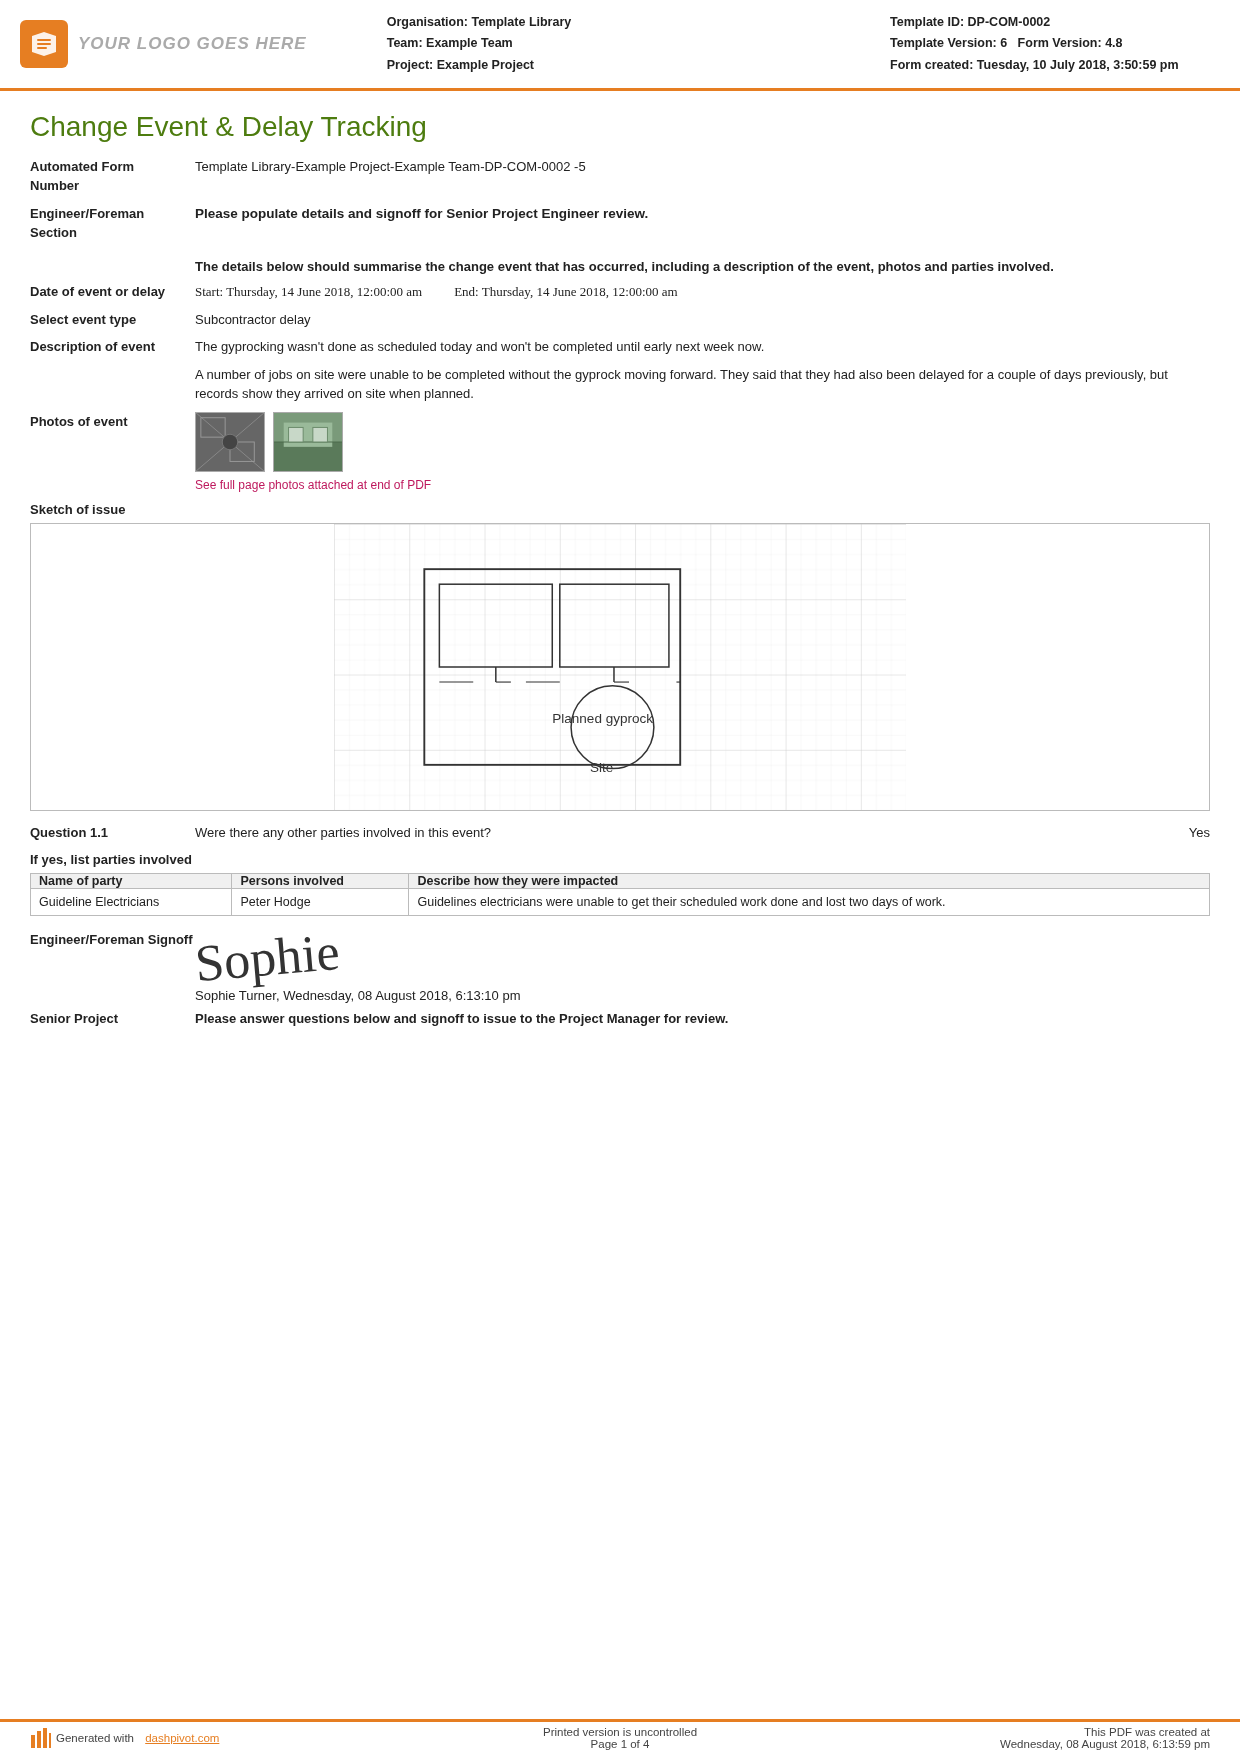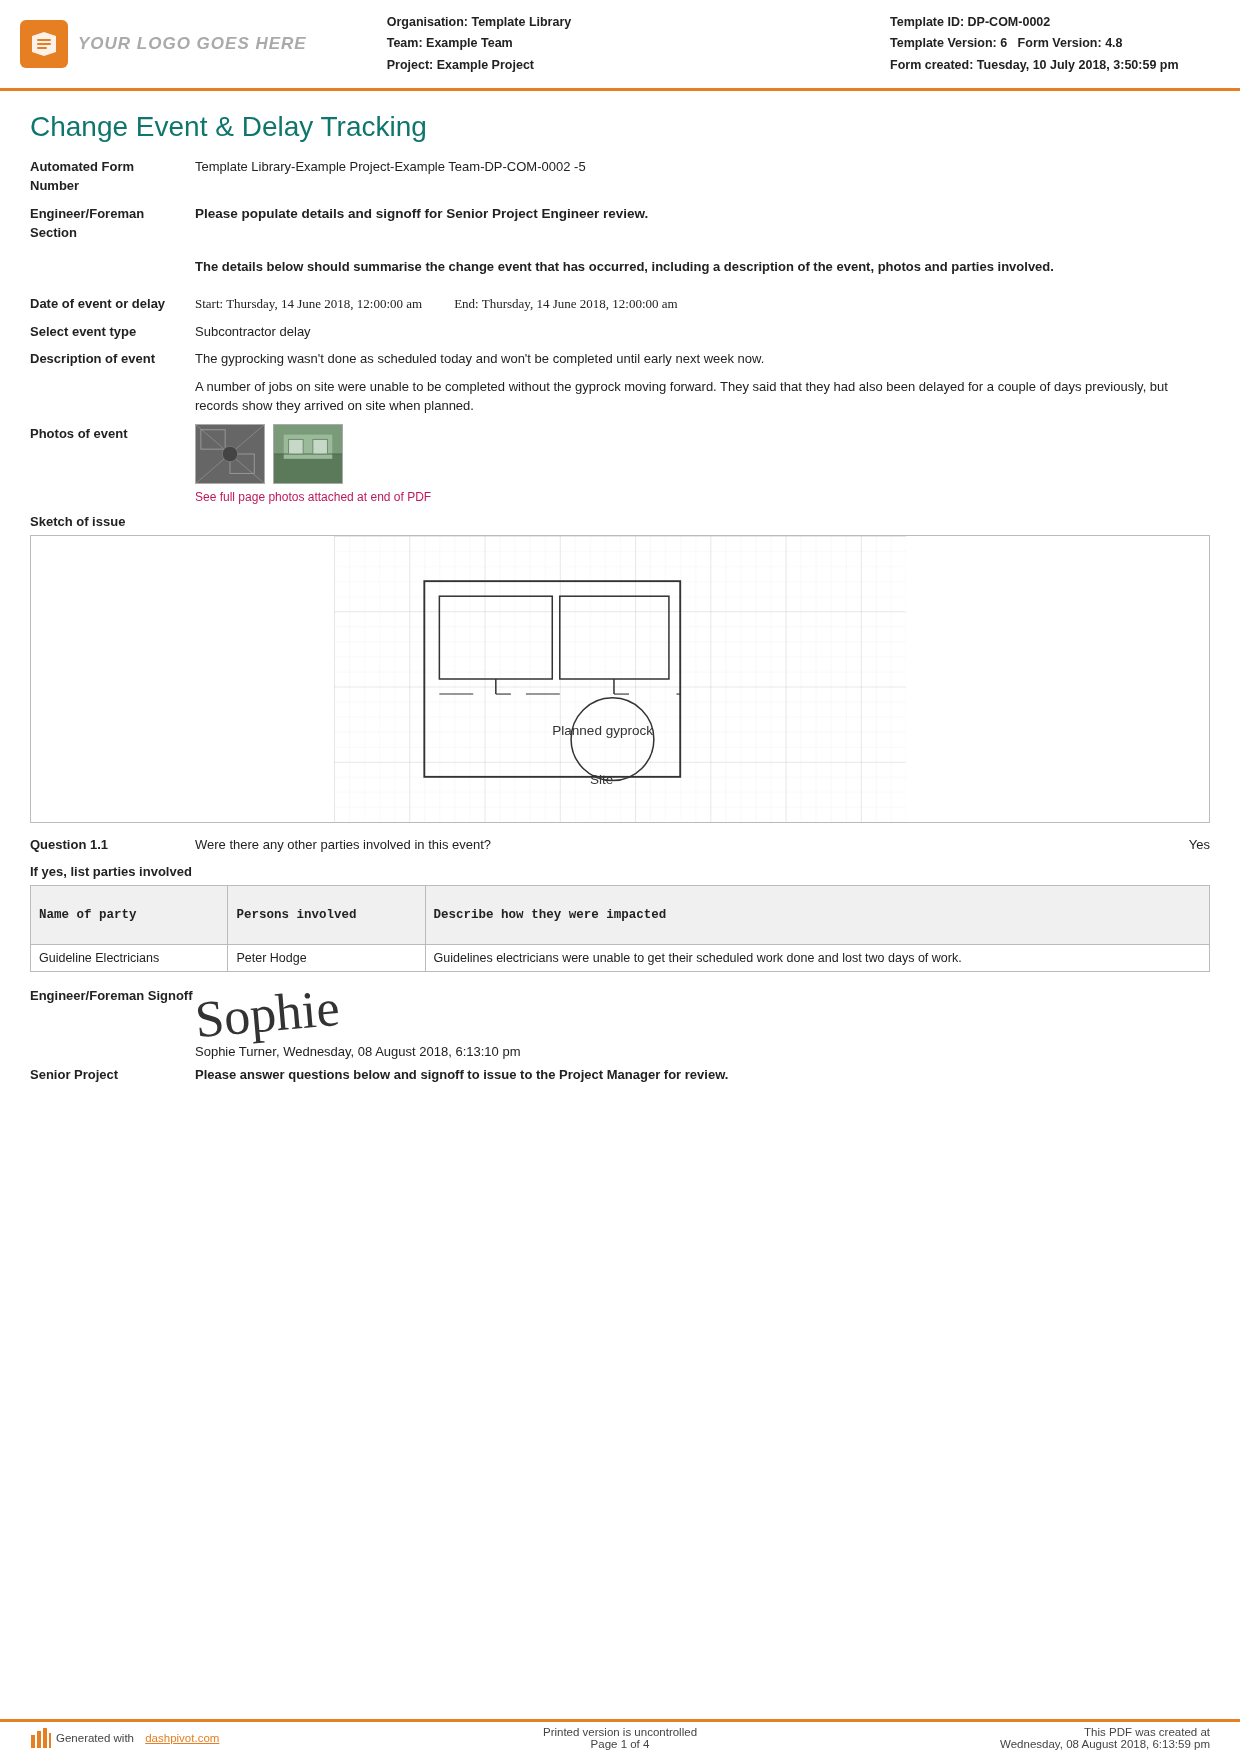--- a/index.html
+++ b/index.html
@@ -79,7 +79,7 @@
     .form-title {
       font-size: 28px;
       font-weight: normal;
-      color: #0f766e;
+      color: #4d7c0f;
       margin-bottom: 14px;
     }
 

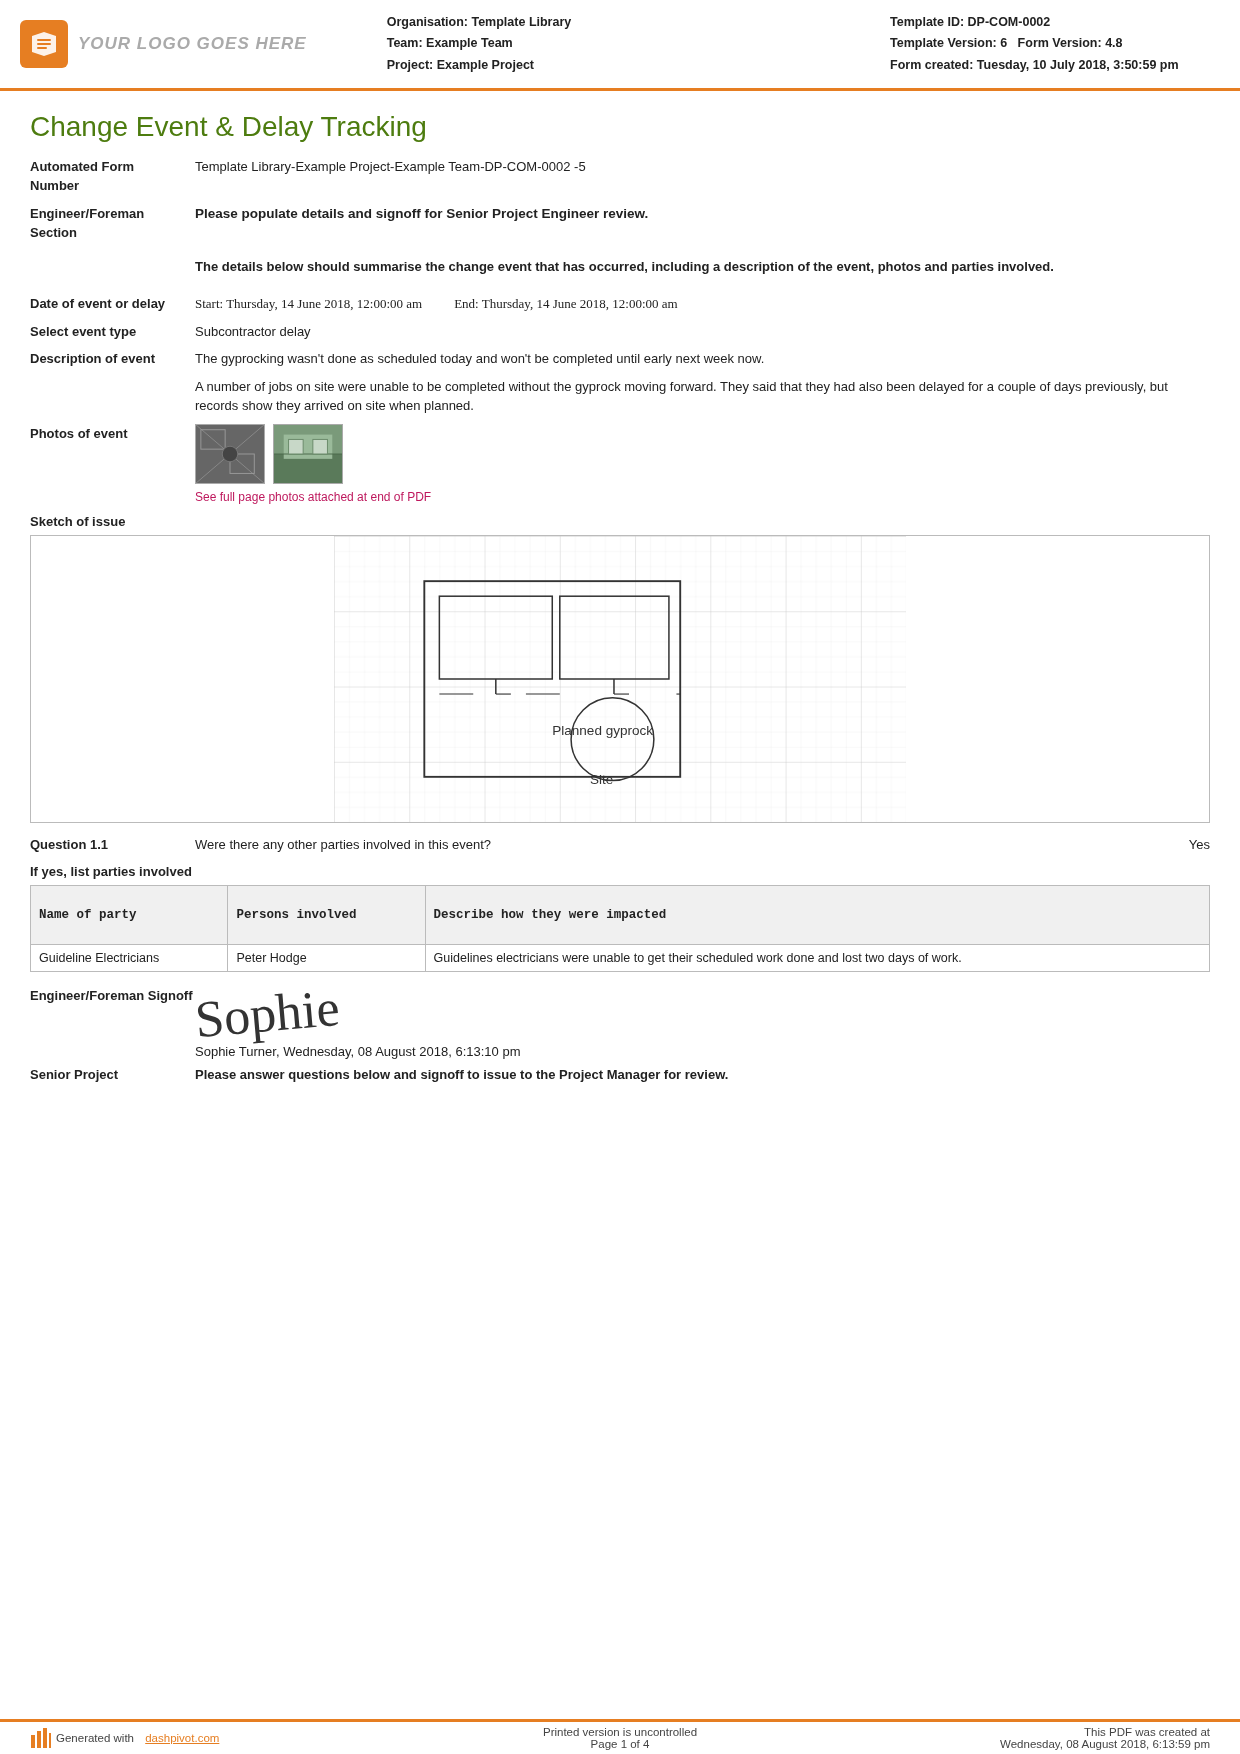--- a/index.html
+++ b/index.html
@@ -113,7 +113,7 @@
     
     .detail-box {
       margin-left: 165px;
-      margin-bottom: 18px;
+      margin-bottom: 6px;
       font-weight: bold;
       font-size: 13px;
       line-height: 1.5;

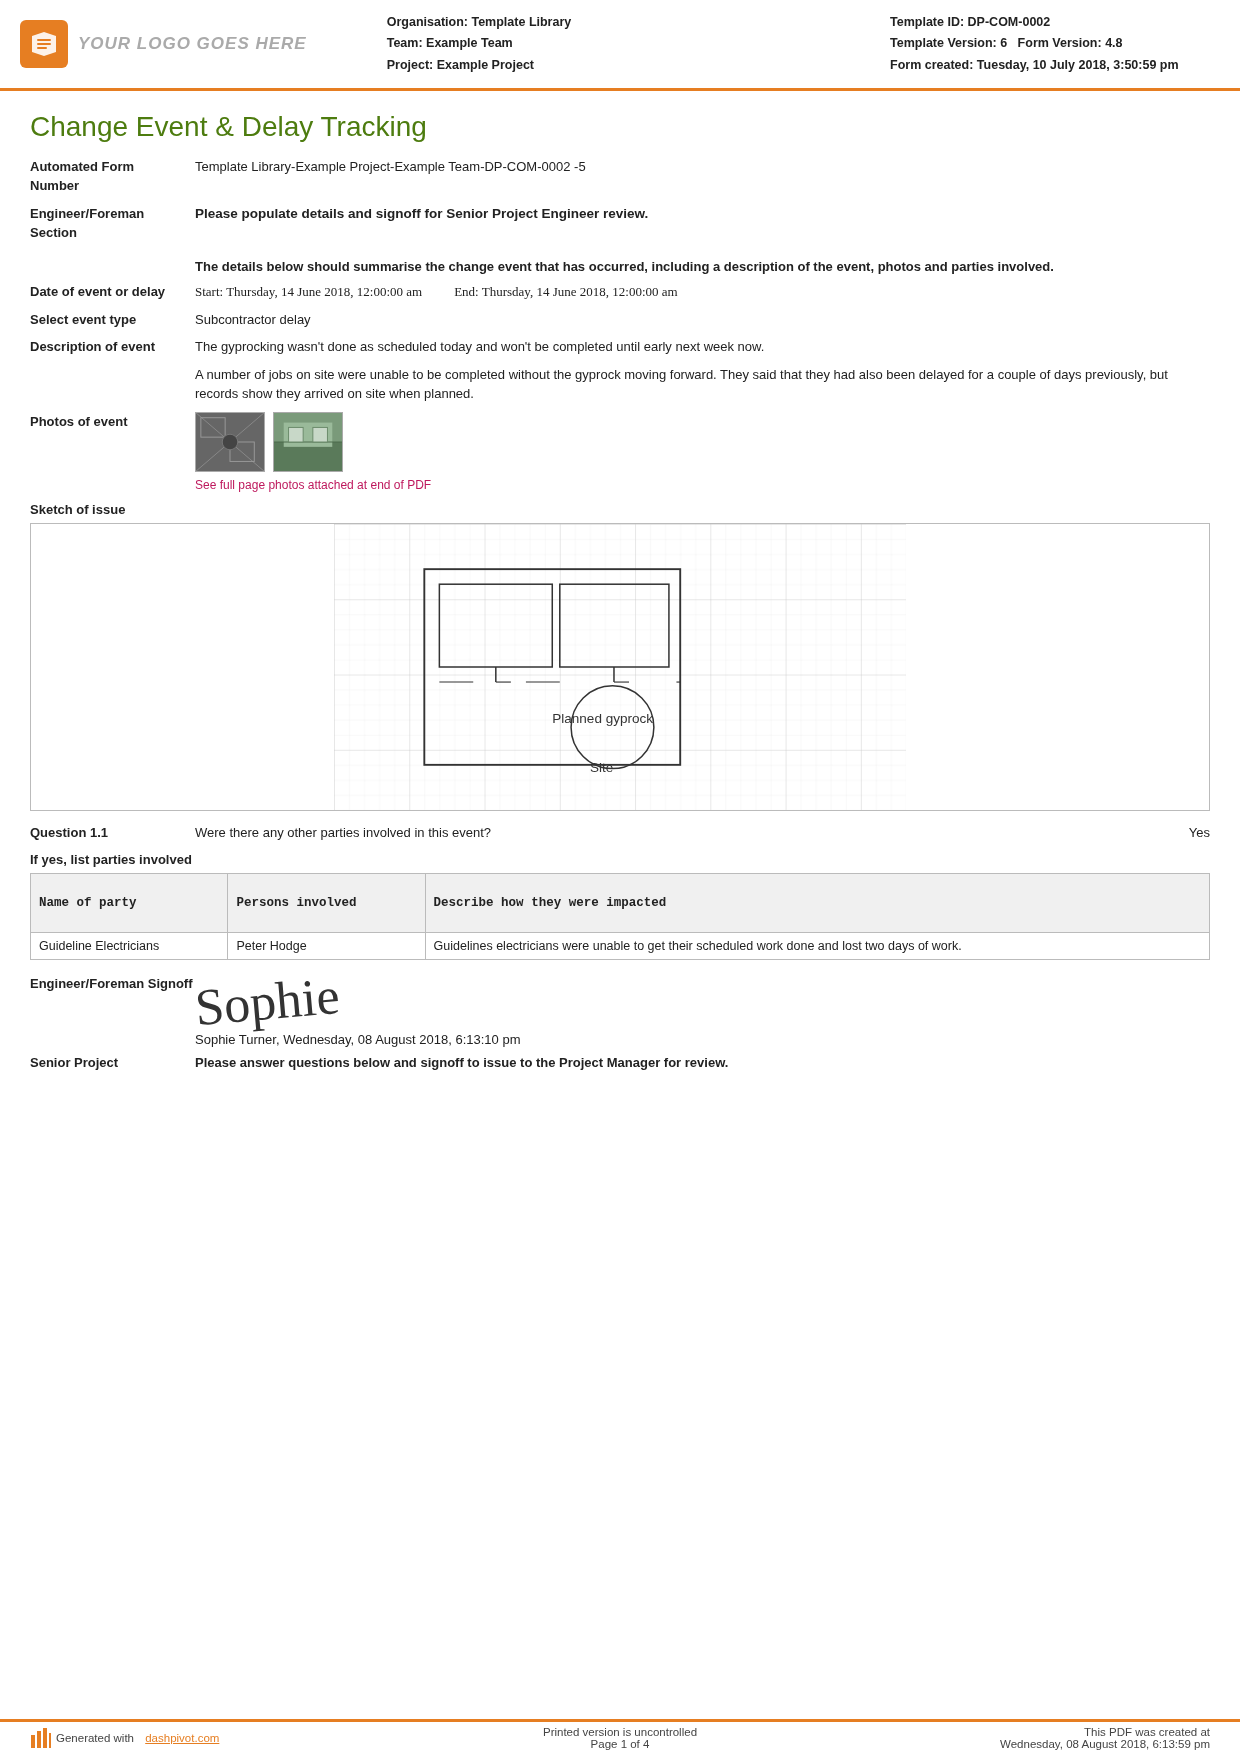--- a/index.html
+++ b/index.html
@@ -206,10 +206,9 @@
     .parties-table th {
       background: #f0f0f0;
       border: 1px solid #bbb;
-      padding: 22px 8px;
+      padding: 0 8px;
       font-weight: bold;
       text-align: left;
-      font-family: Liberation Mono, monospace;
     }
     .parties-table td {
       border: 1px solid #bbb;

